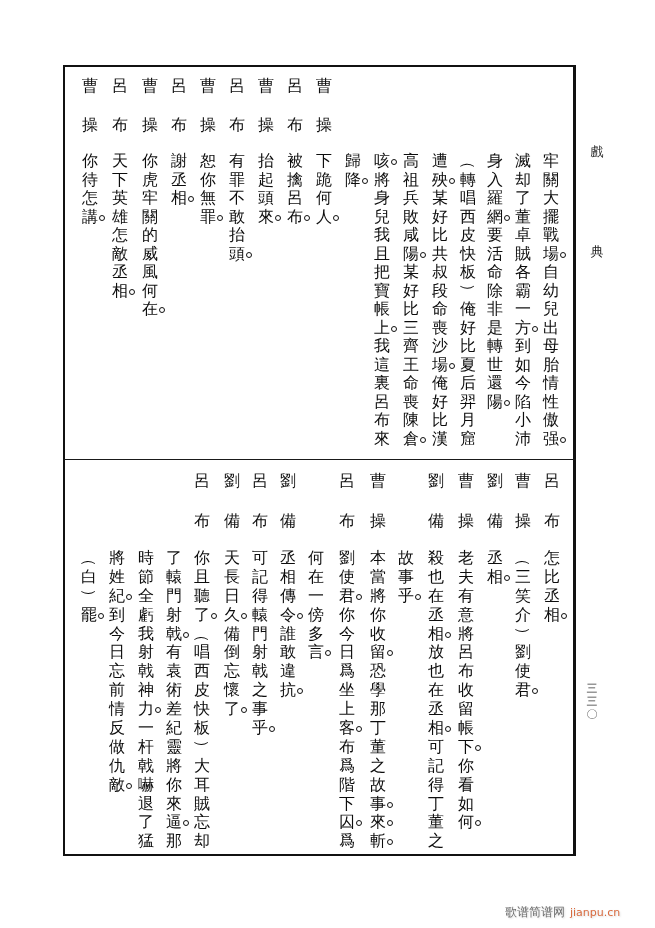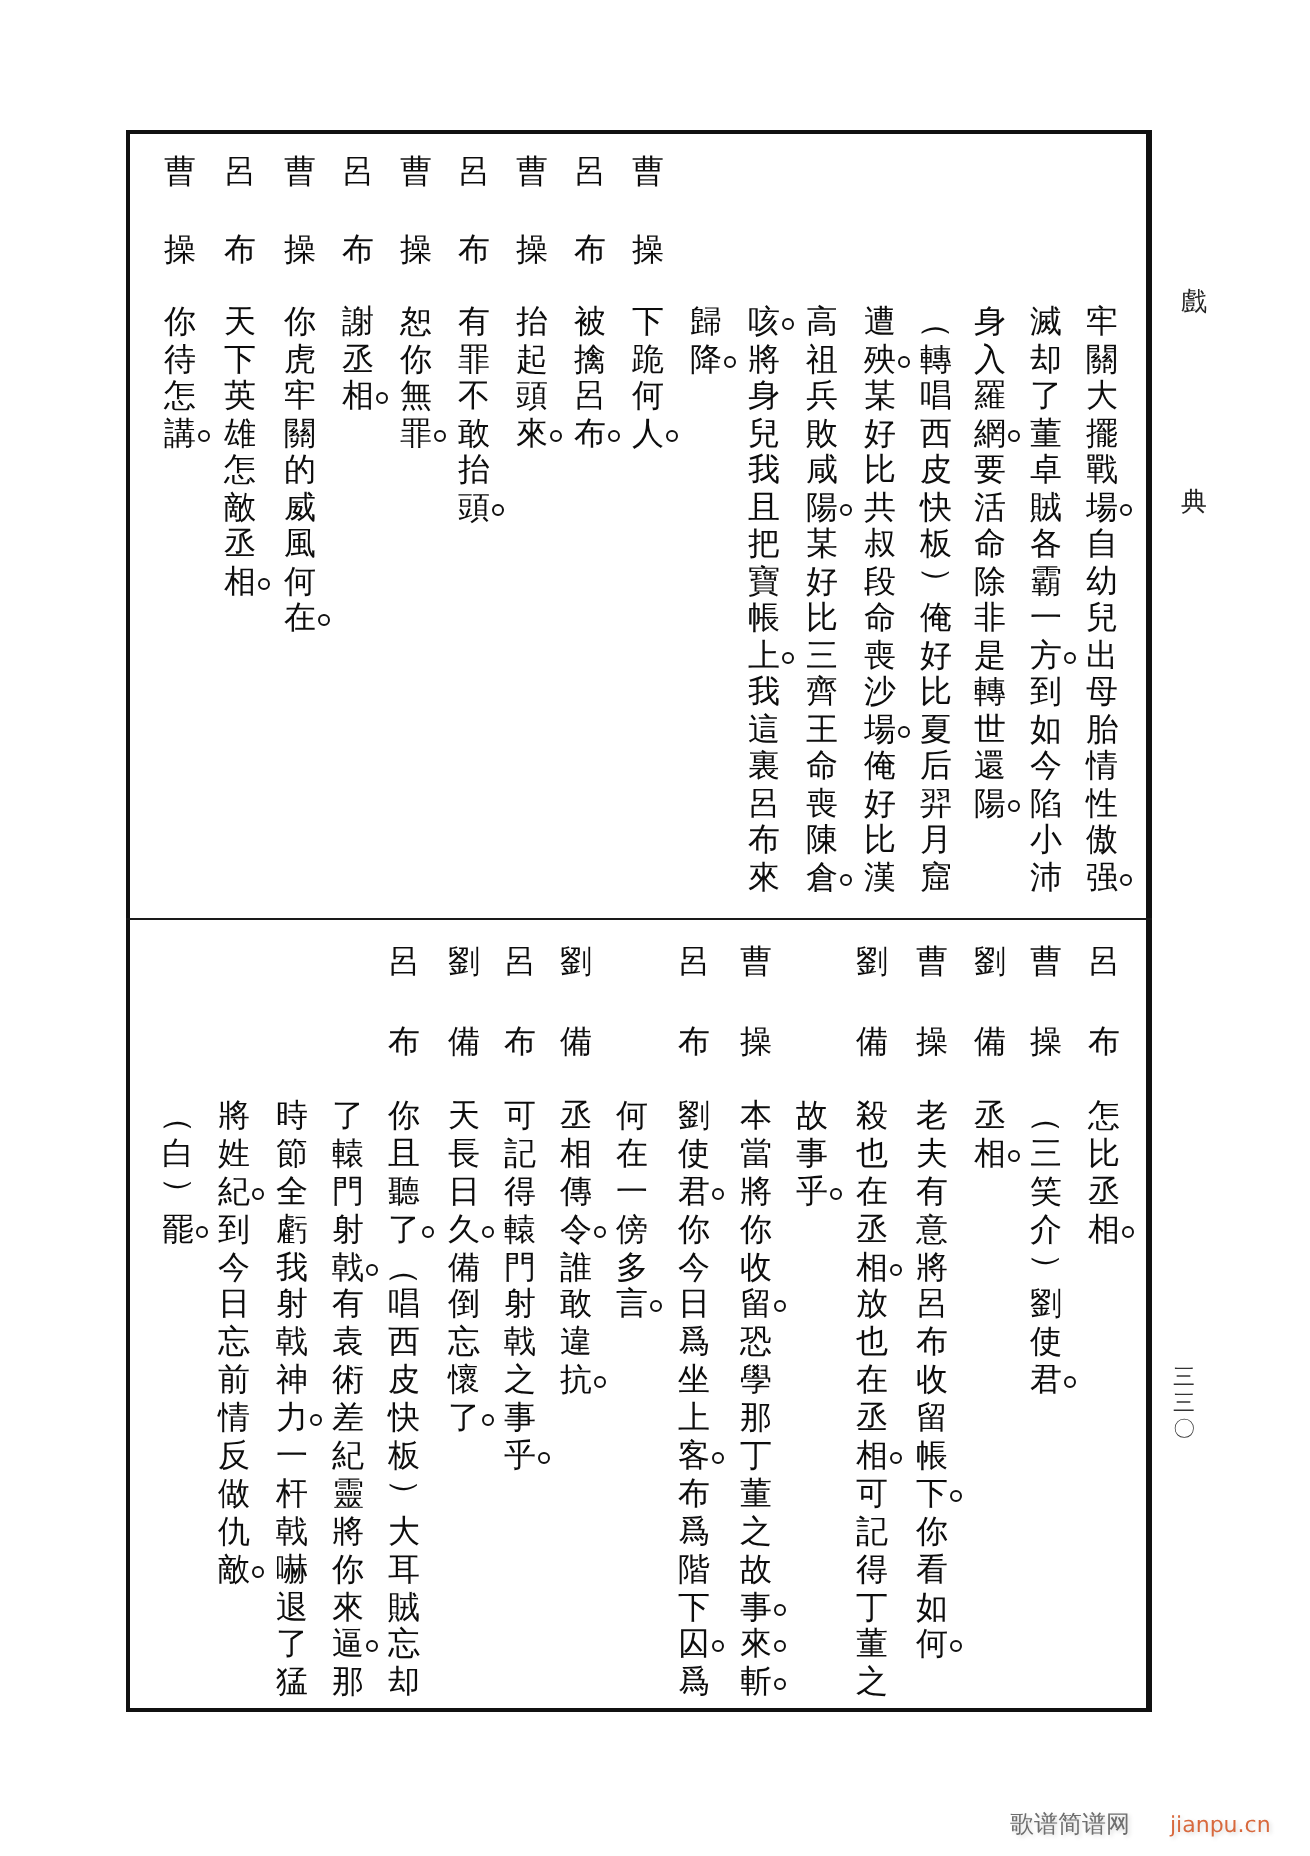--- a/index.html
+++ b/index.html
@@ -40,7 +40,7 @@
     .watermark { position:absolute; left:505px; top:904px; font-size:12px; line-height:16px;
                  white-space:nowrap; text-shadow:1px 1px 2px rgba(0,0,0,0.15); }
     .wm-site { color:#6e6e6e; }
-    .wm-domain { color:#d8693d; margin-left:20px; font-family:"DejaVu Sans", sans-serif; font-size:11px; }
+    .wm-domain { color:#d8693d; margin-left:5px; font-family:"DejaVu Sans", sans-serif; font-size:11px; }
   </style>
 </head>
 <body>

